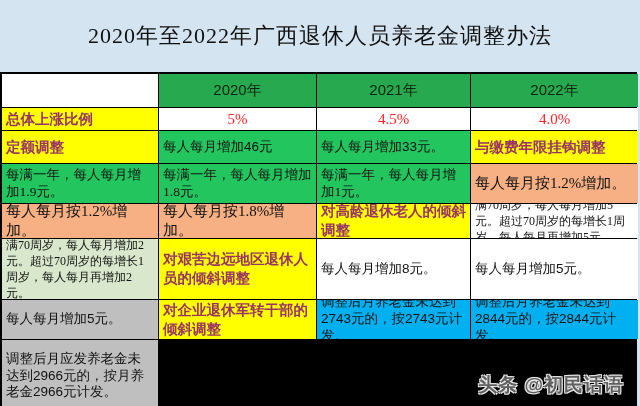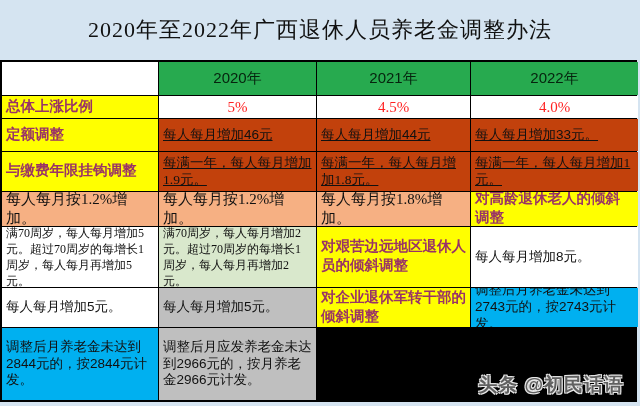--- a/index.html
+++ b/index.html
@@ -10,7 +10,7 @@
     position:relative;overflow:hidden;
   }
   .title{
-    height:60px;display:flex;align-items:center;justify-content:center;
+    height:72px;display:flex;align-items:center;justify-content:center;
     font-family:"Liberation Serif","DejaVu Serif",serif;
     font-size:22px;color:#111;letter-spacing:1px;
   }

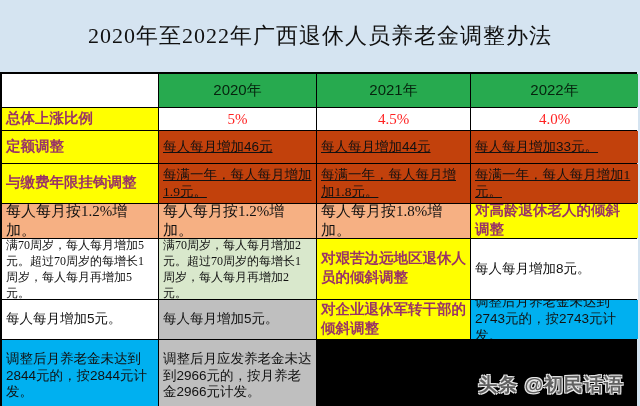--- a/index.html
+++ b/index.html
@@ -35,7 +35,6 @@
   .lbl{
     background:#ffff00;color:#993366;font-weight:bold;font-size:14.5px;
     line-height:1.3;
-    font-family:Liberation Mono, monospace;
   }
   .bg-white{background:#ffffff;}
   .bg-lgreen{background:#c2410c;text-decoration:underline;}

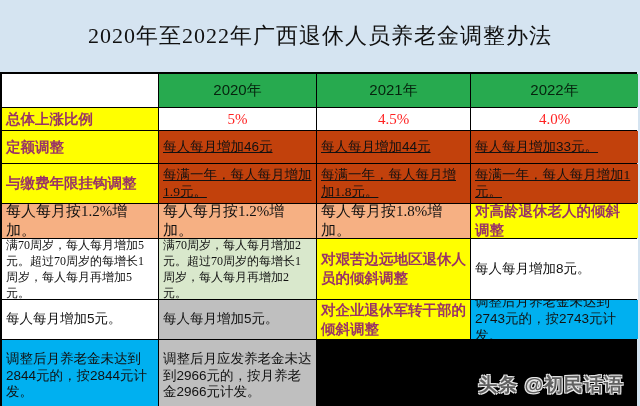--- a/index.html
+++ b/index.html
@@ -37,7 +37,7 @@
     line-height:1.3;
   }
   .bg-white{background:#ffffff;}
-  .bg-lgreen{background:#c2410c;text-decoration:underline;}
+  .bg-lgreen{background:#22c55e;}
   .bg-lgreen2{background:#d9e8cc;}
   .bg-salmon{background:#f6b083;}
   .bg-cyan{background:#00b0f0;}

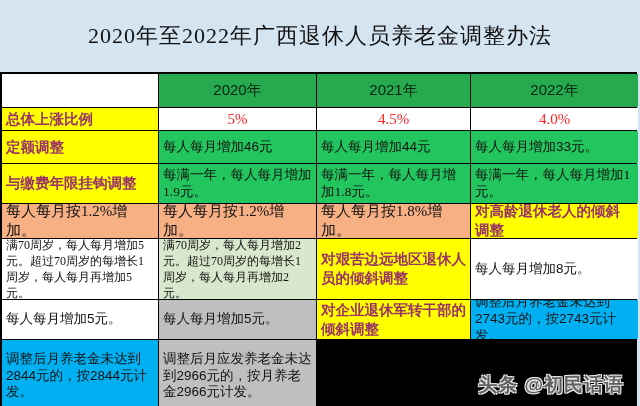--- a/index.html
+++ b/index.html
@@ -72,7 +72,6 @@
 
   <div class="cell lbl">定额调整</div>
   <div class="cell bg-lgreen">每人每月增加46元</div>
-  <div class="cell bg-lgreen">每人每月增加44元</div>
   <div class="cell bg-lgreen">每人每月增加33元。</div>
 
   <div class="cell lbl">与缴费年限挂钩调整</div>

